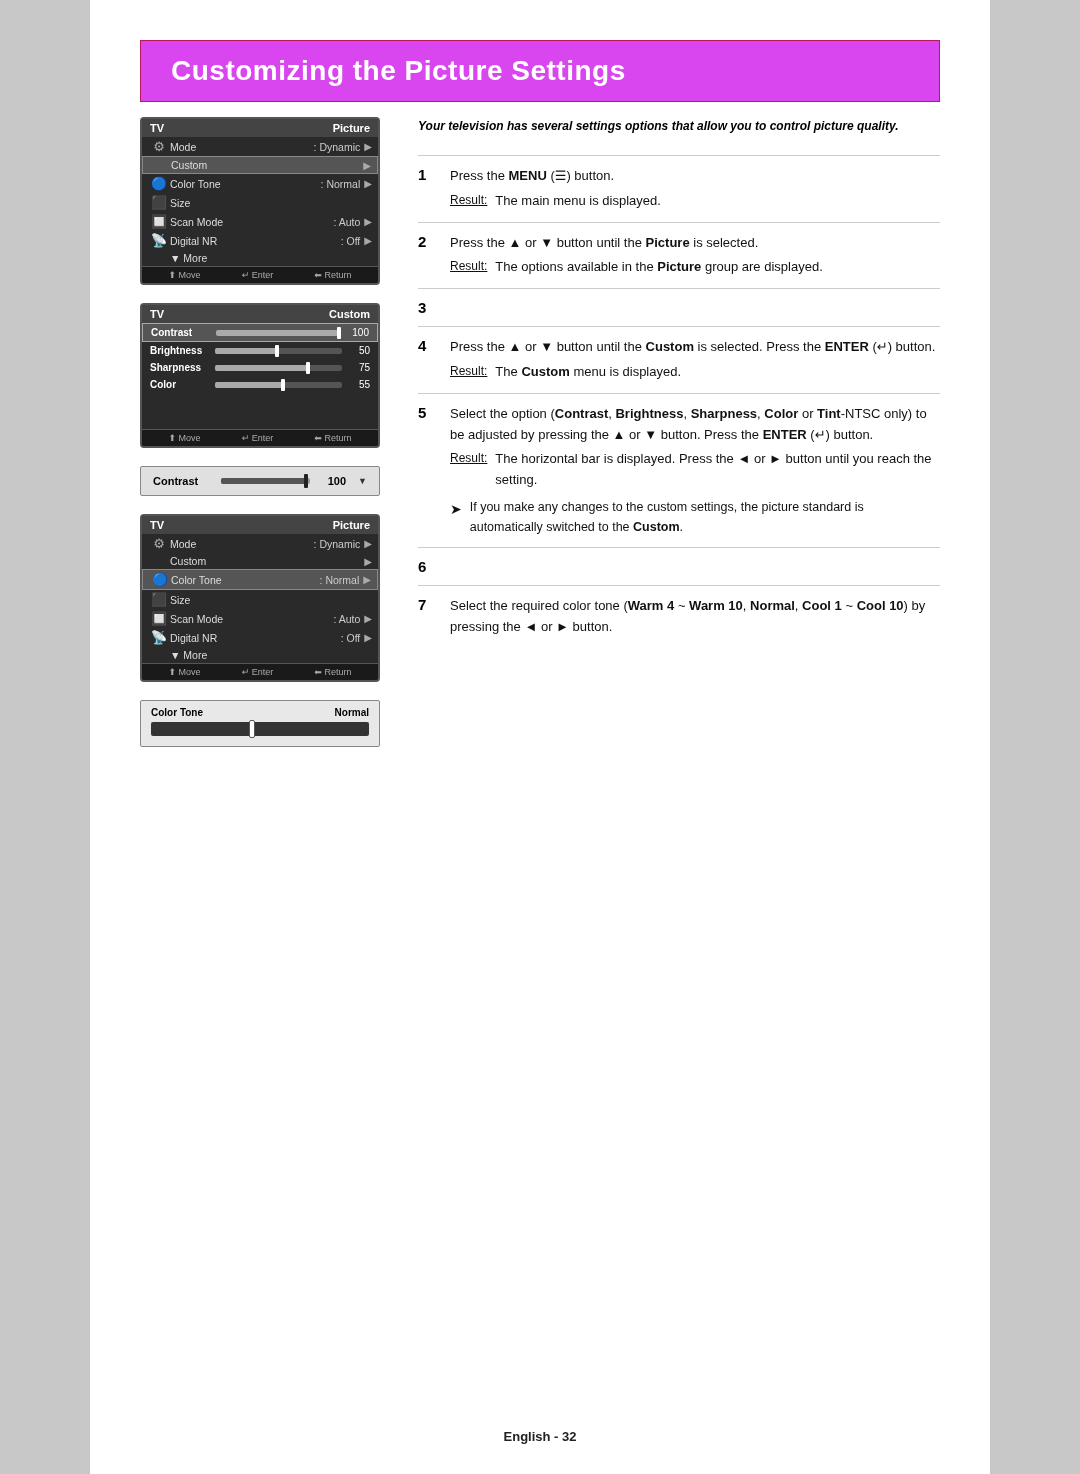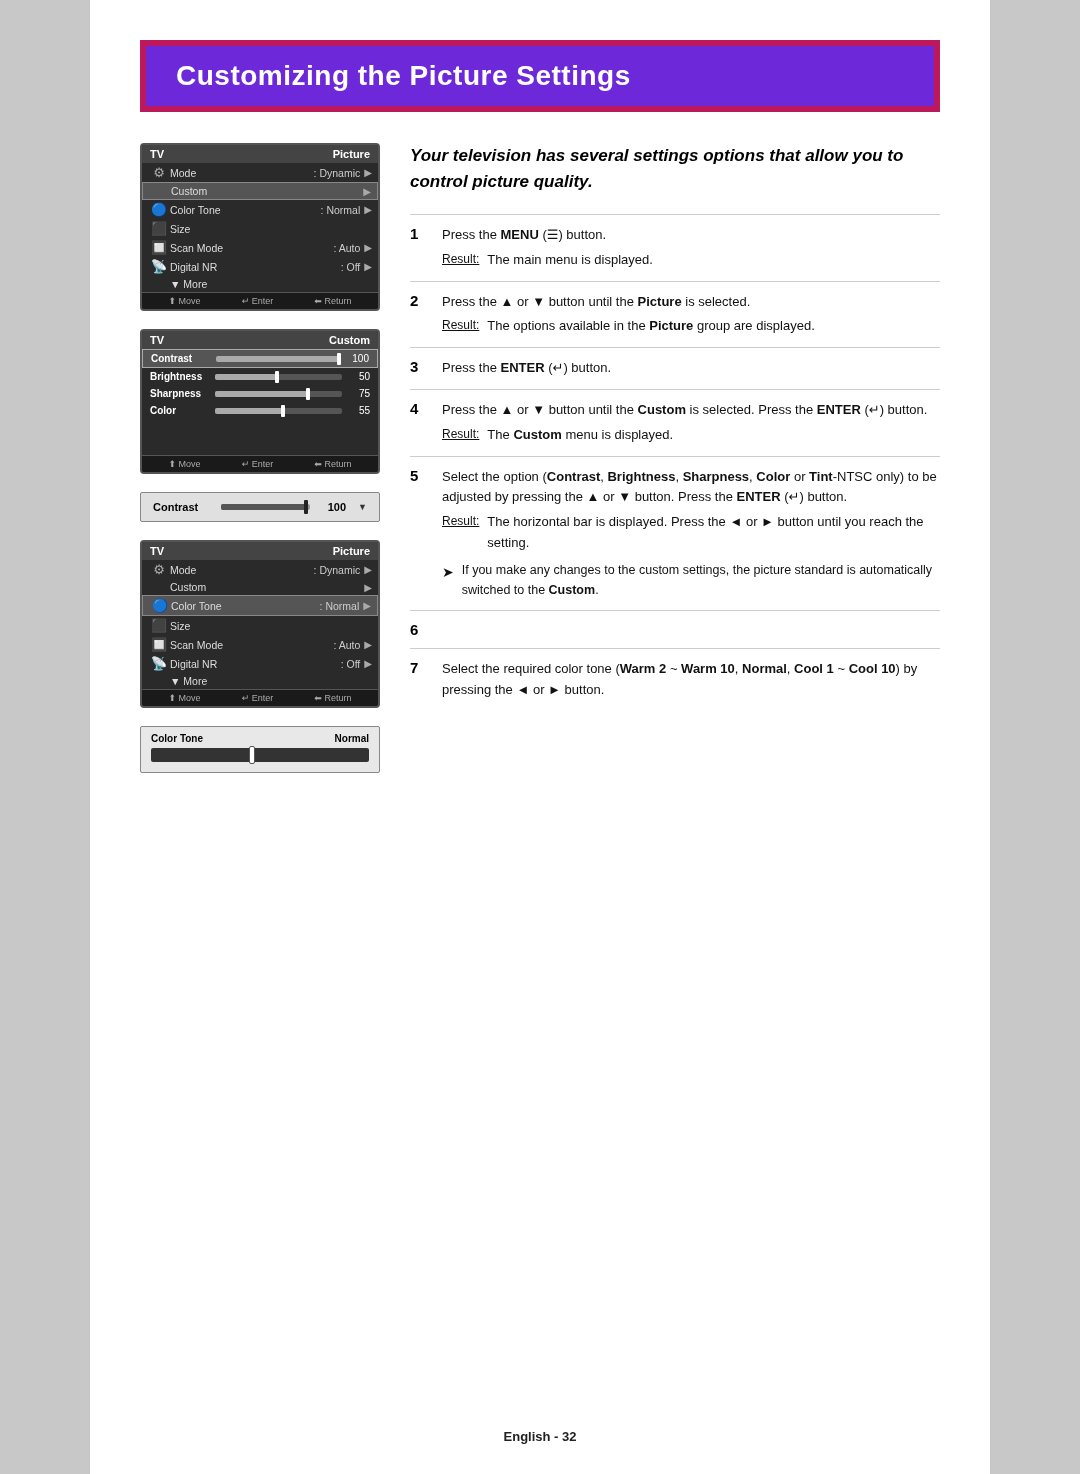--- a/index.html
+++ b/index.html
@@ -21,10 +21,10 @@
     }
     
     .page-title-box {
-      border: 6px solid #be185d;
-      background: #6d28d9;
+      border: 1px solid #be185d;
+      background: #d946ef;
       padding: 14px 30px;
-      margin-bottom: 31px;
+      margin-bottom: 15px;
     }
     .page-title-box h1 {
       color: #fff;

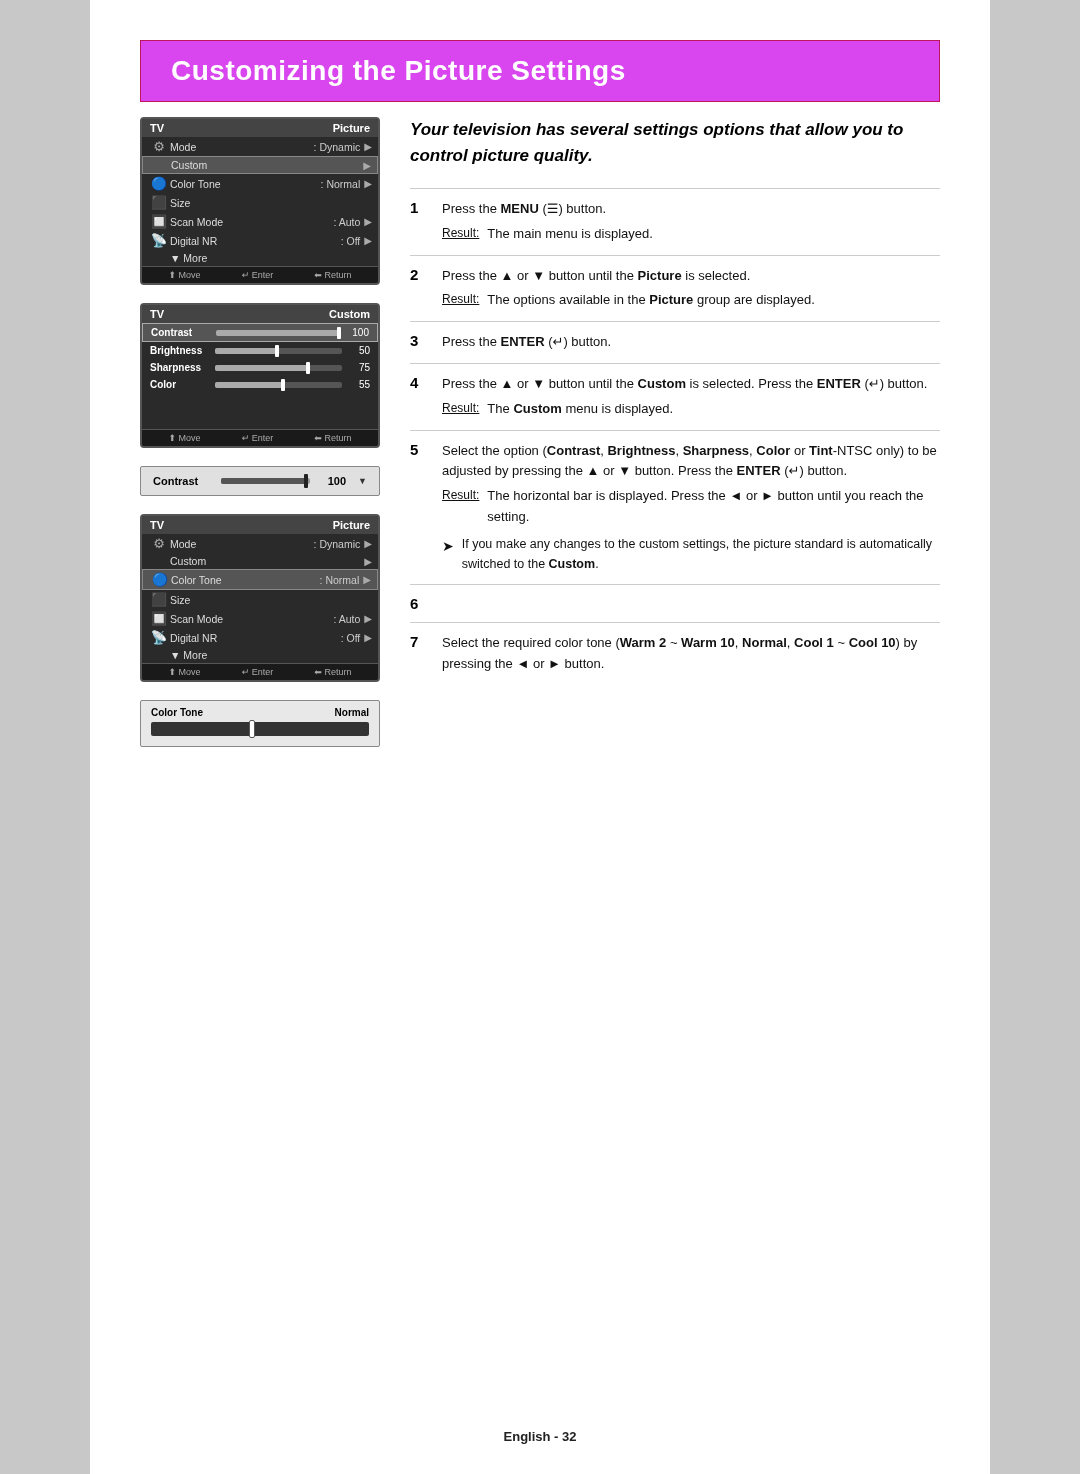--- a/index.html
+++ b/index.html
@@ -35,7 +35,7 @@
     
     .main-layout {
       display: flex;
-      gap: 30px;
+      gap: 38px;
       align-items: flex-start;
     }
     

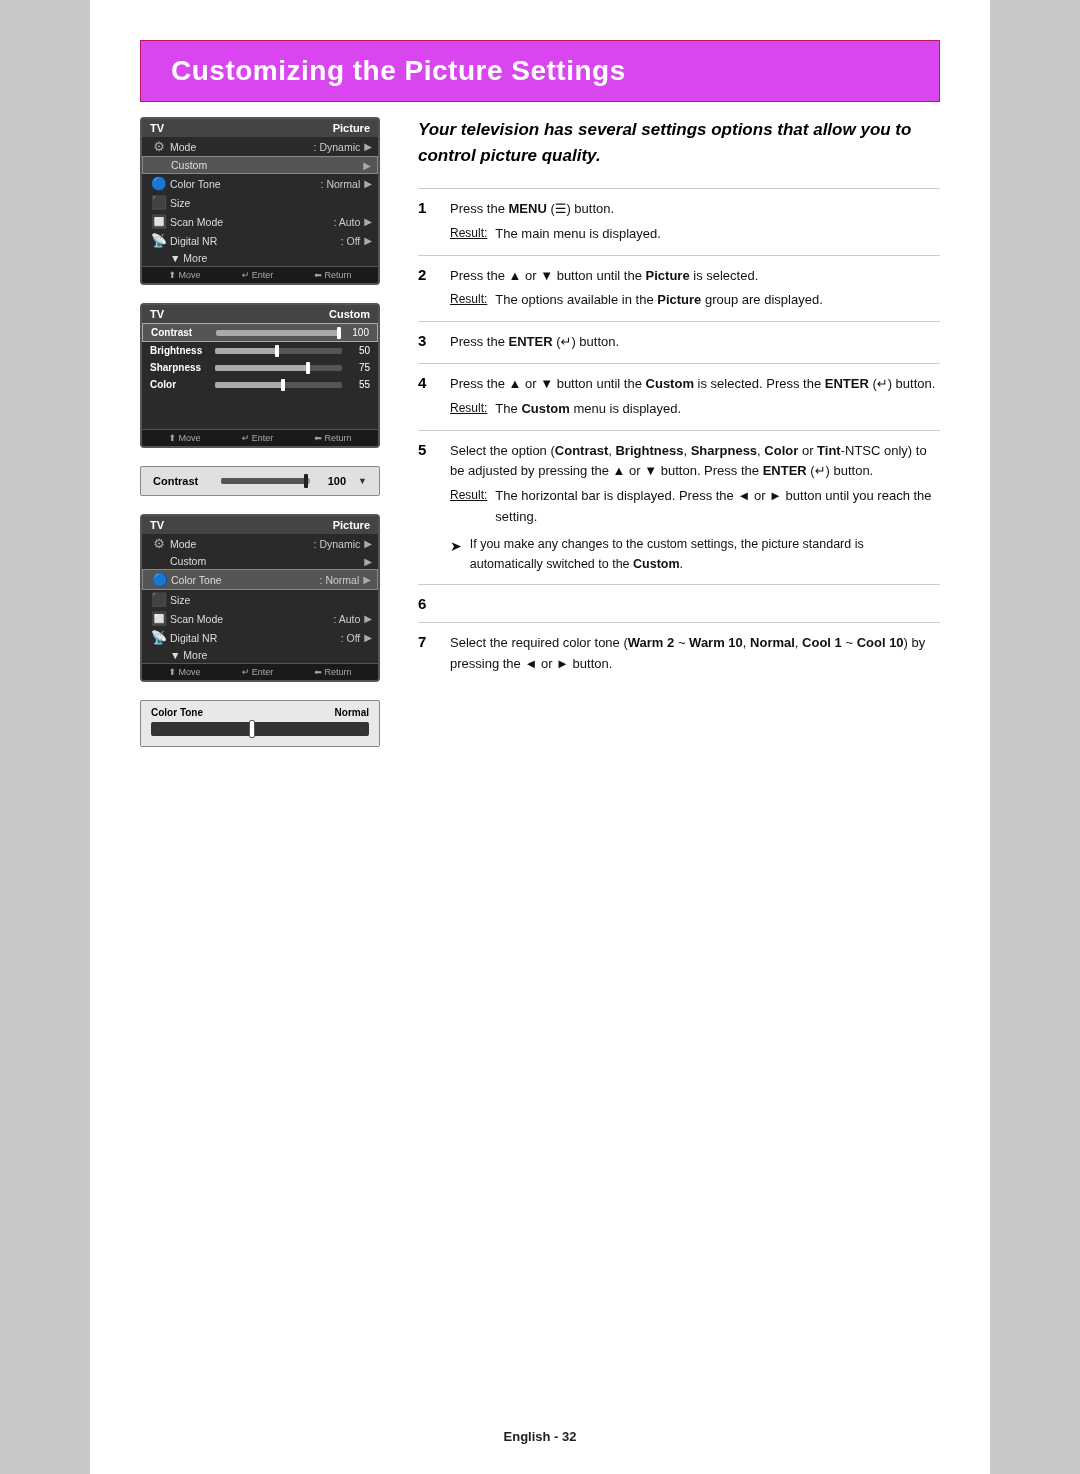--- a/index.html
+++ b/index.html
@@ -254,7 +254,7 @@
       gap: 0;
     }
     .intro-text {
-      font-size: 17px;
+      font-size: 12px;
       font-style: italic;
       font-weight: bold;
       margin-bottom: 20px;

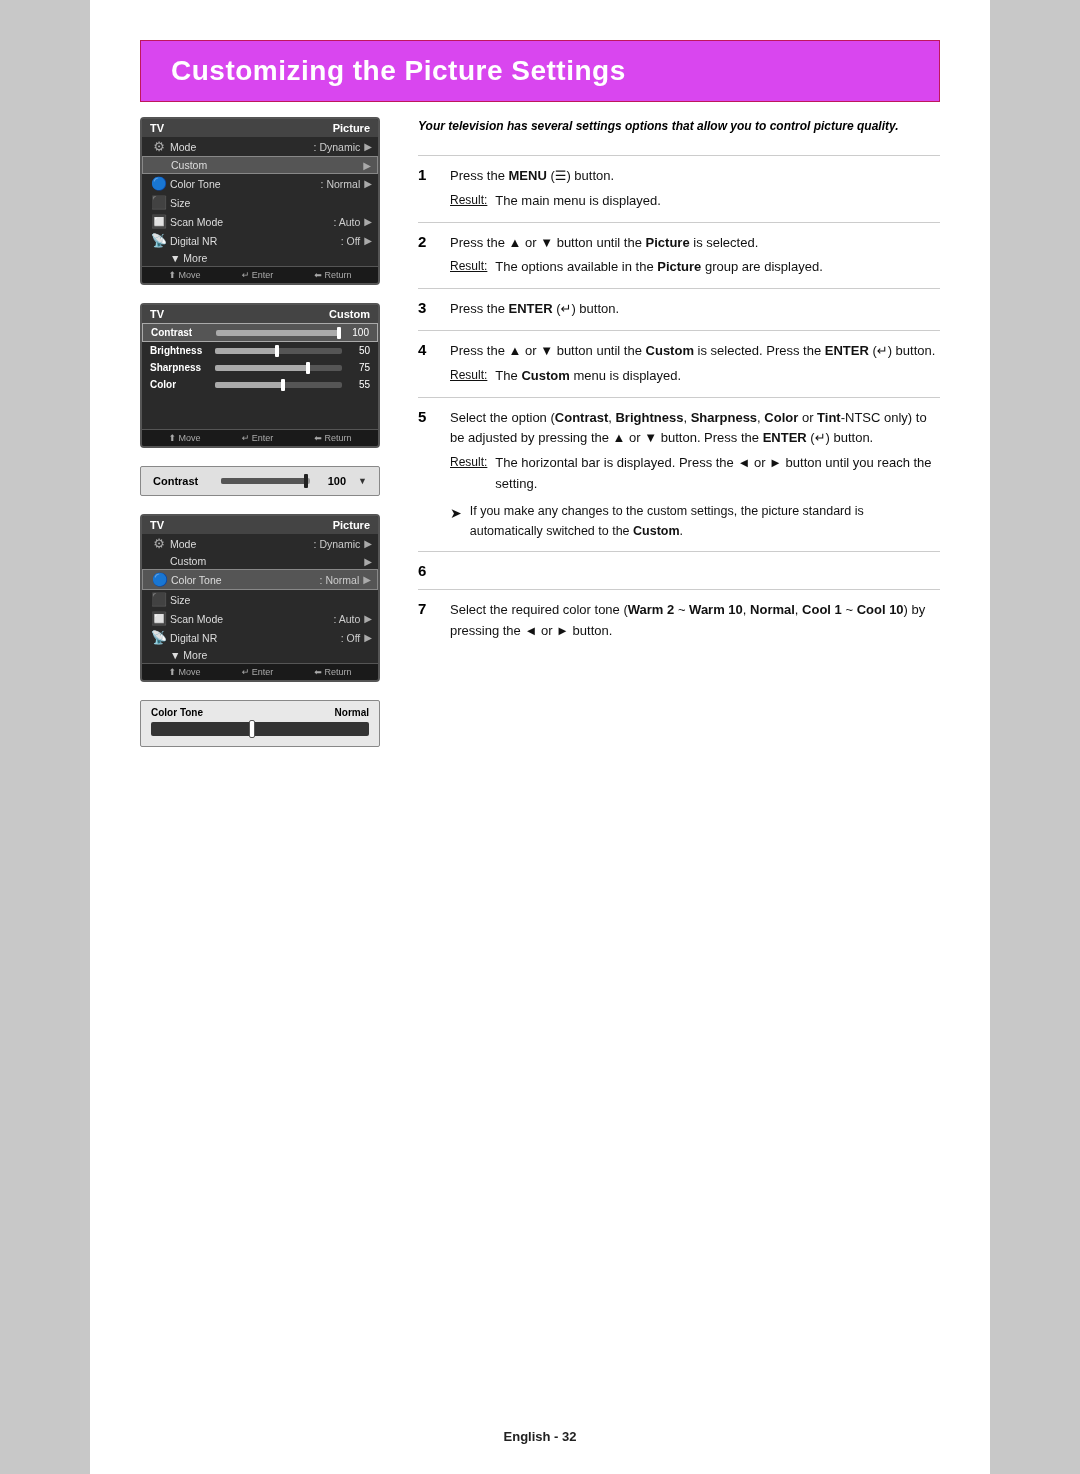--- a/index.html
+++ b/index.html
@@ -532,9 +532,6 @@
 
         <li class="step-item">
           <span class="step-num">3</span>
-          <div class="step-content">
-            <span>Press the <b>ENTER</b> (↵) button.</span>
-          </div>
         </li>
 
         <li class="step-item">

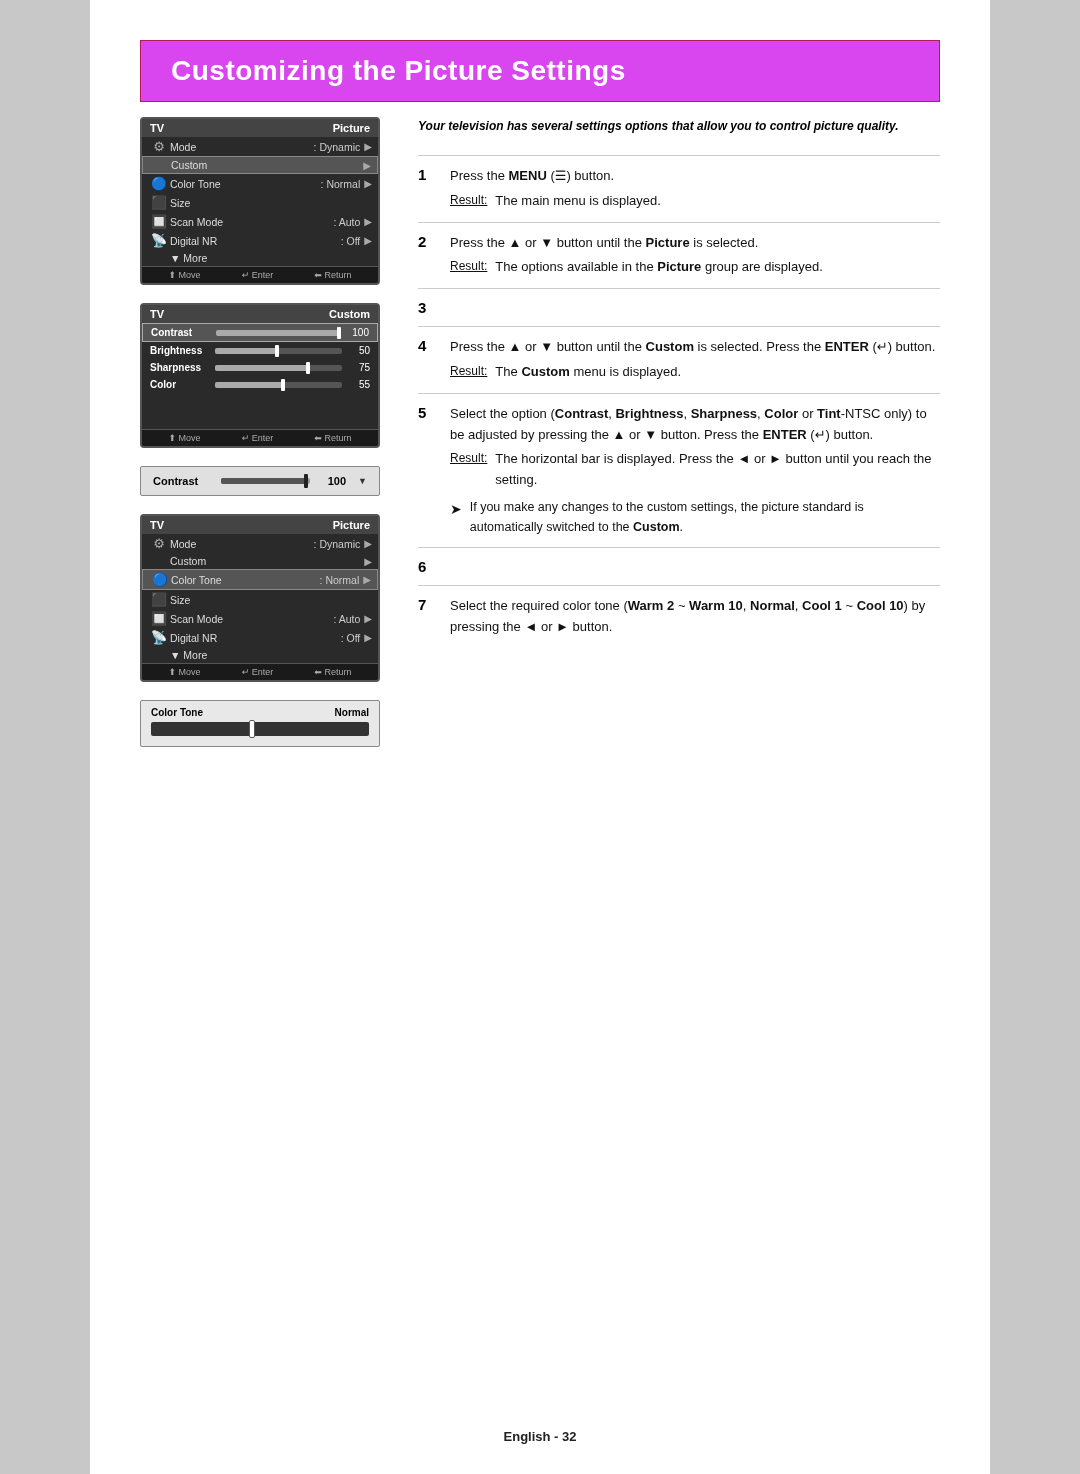--- a/index.html
+++ b/index.html
@@ -567,7 +567,7 @@
         <li class="step-item">
           <span class="step-num">7</span>
           <div class="step-content">
-            <span>Select the required color tone (<b>Warm 2</b> ~ <b>Warm 10</b>, <b>Normal</b>, <b>Cool 1</b> ~ <b>Cool 10</b>) by pressing the ◄ or ► button.</span>
+            <span>Select the required color tone (<b>Warm 4</b> ~ <b>Warm 10</b>, <b>Normal</b>, <b>Cool 1</b> ~ <b>Cool 10</b>) by pressing the ◄ or ► button.</span>
           </div>
         </li>
 

